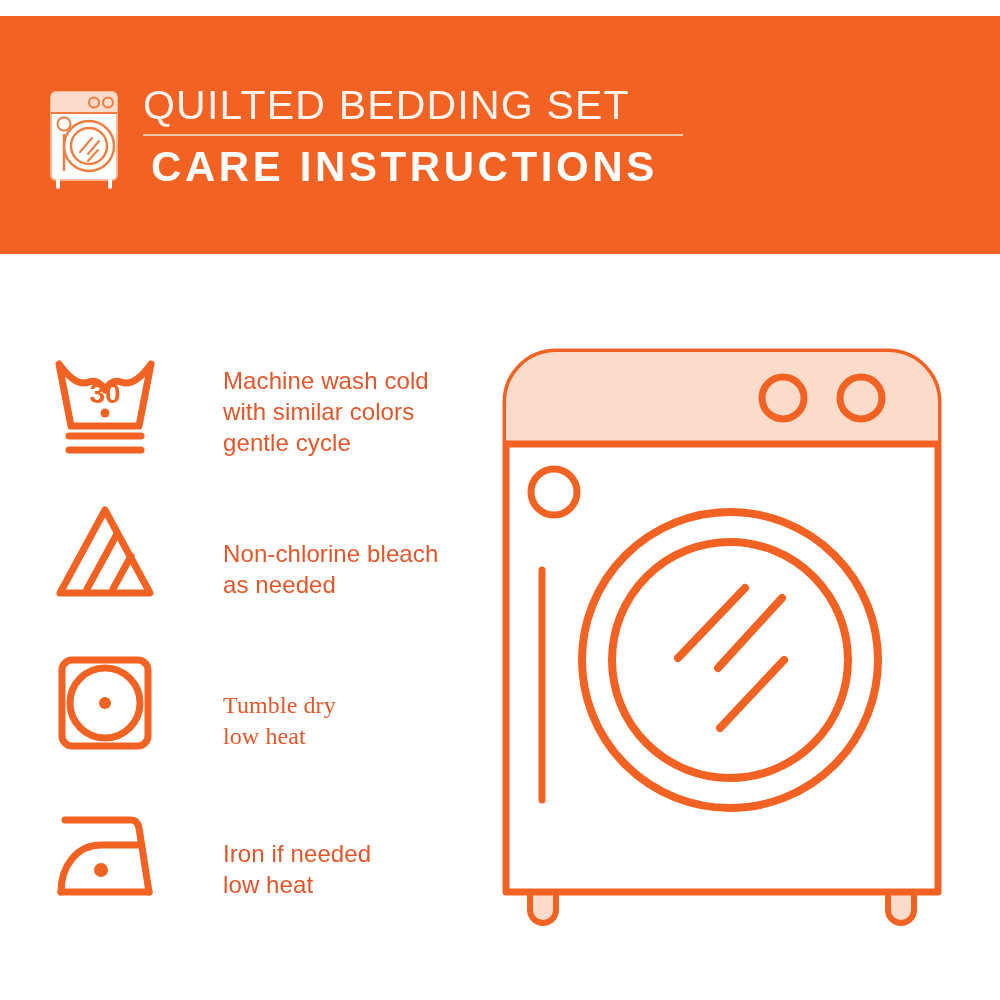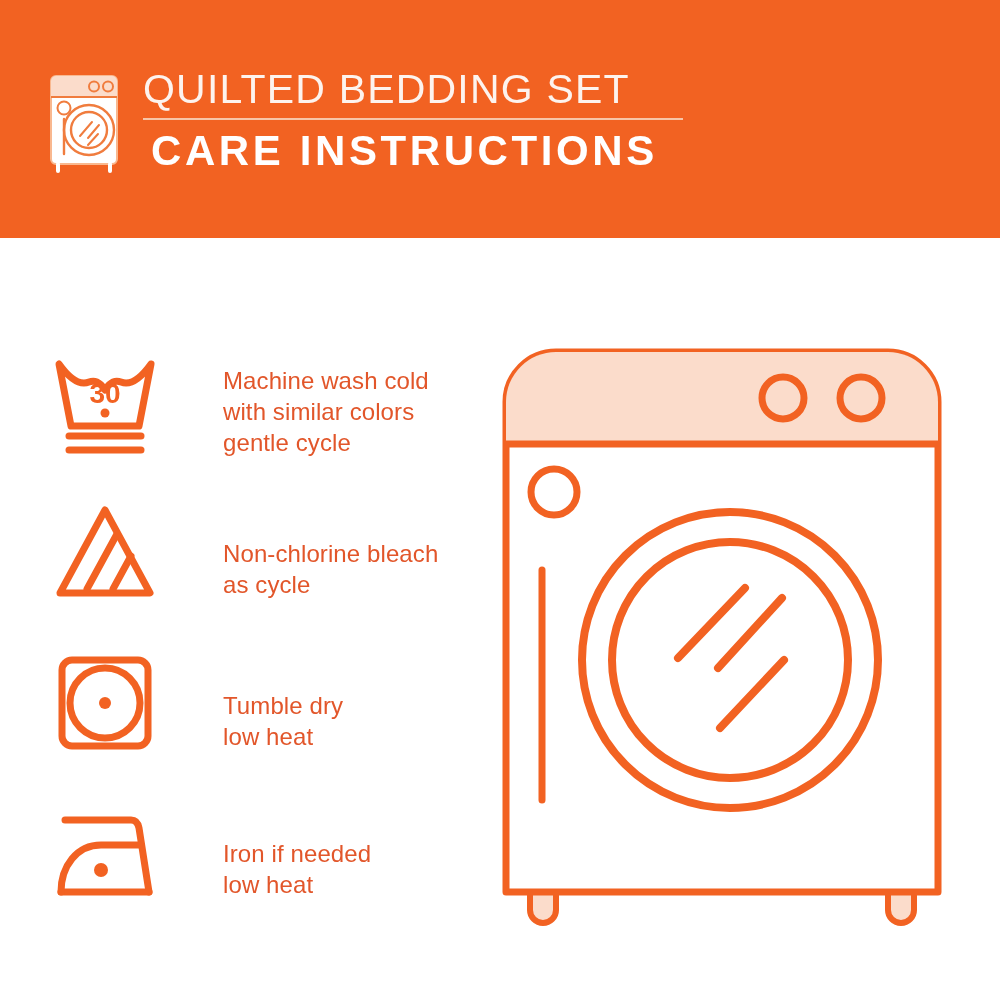--- a/index.html
+++ b/index.html
@@ -19,7 +19,7 @@
   
   #header-band {
     position: absolute;
-    left: 0; top: 0;
+    left: 0; top: 16px;
     width: 1000px;
     height: 238px;
     background: #F26222;

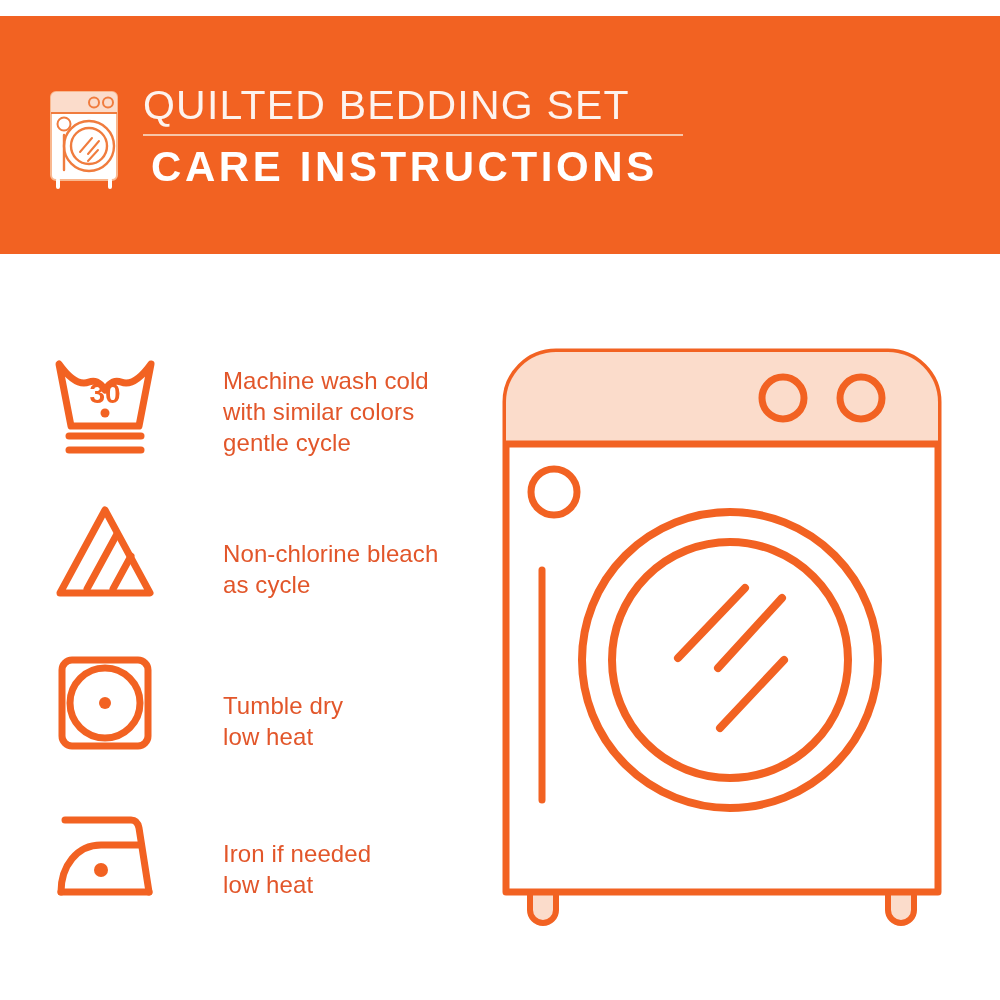--- a/index.html
+++ b/index.html
@@ -155,7 +155,7 @@
       </svg>
     </div>
     <div class="care-label">Non-chlorine bleach
-as cycle</div>
+as needed</div>
   </div>
 
   <div class="care-row" id="row-dry">

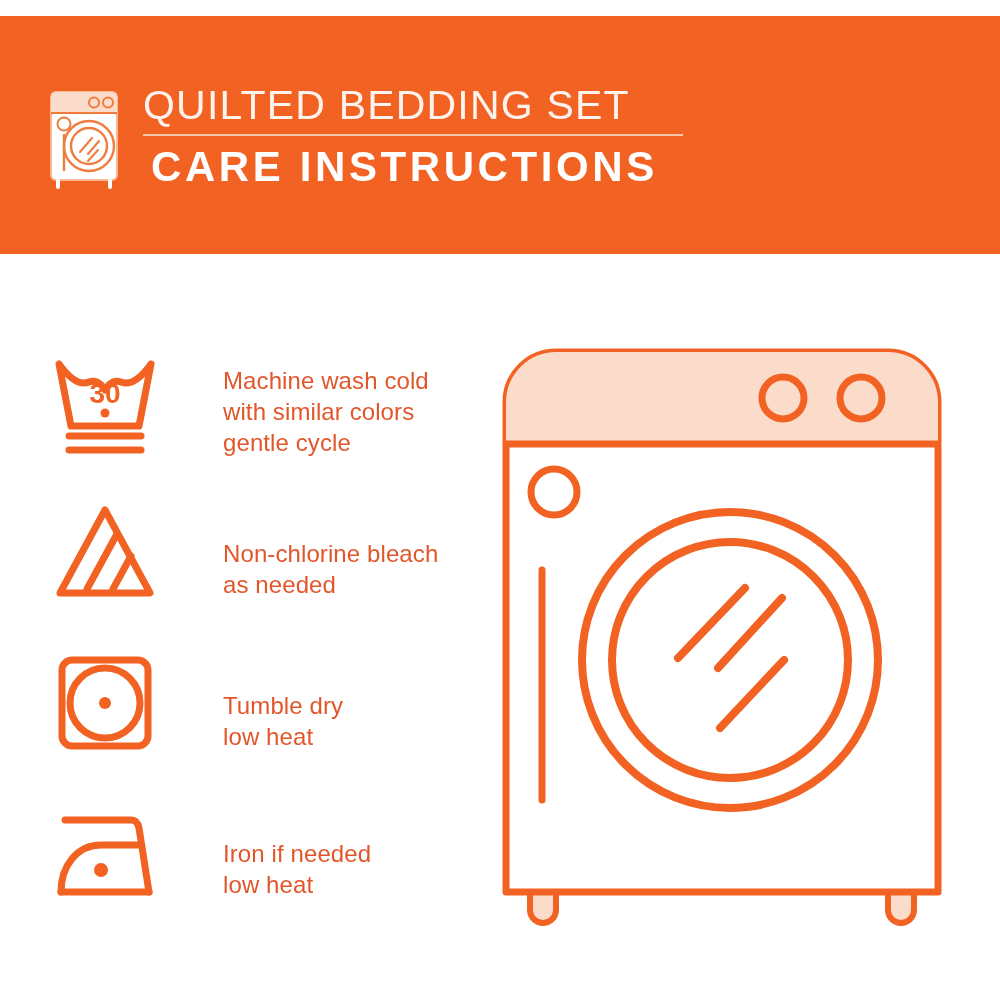--- a/index.html
+++ b/index.html
@@ -88,7 +88,7 @@
   }
   #row-wash   { top: 340px; height: 118px; }
   #row-bleach { top: 490px; height: 110px; }
-  #row-dry    { top: 640px; height: 112px; }
+  #row-dry    { top: 640px; height: 112px; font-family: Liberation Serif, serif; }
   #row-iron   { top: 790px; height: 110px; }
 
   

